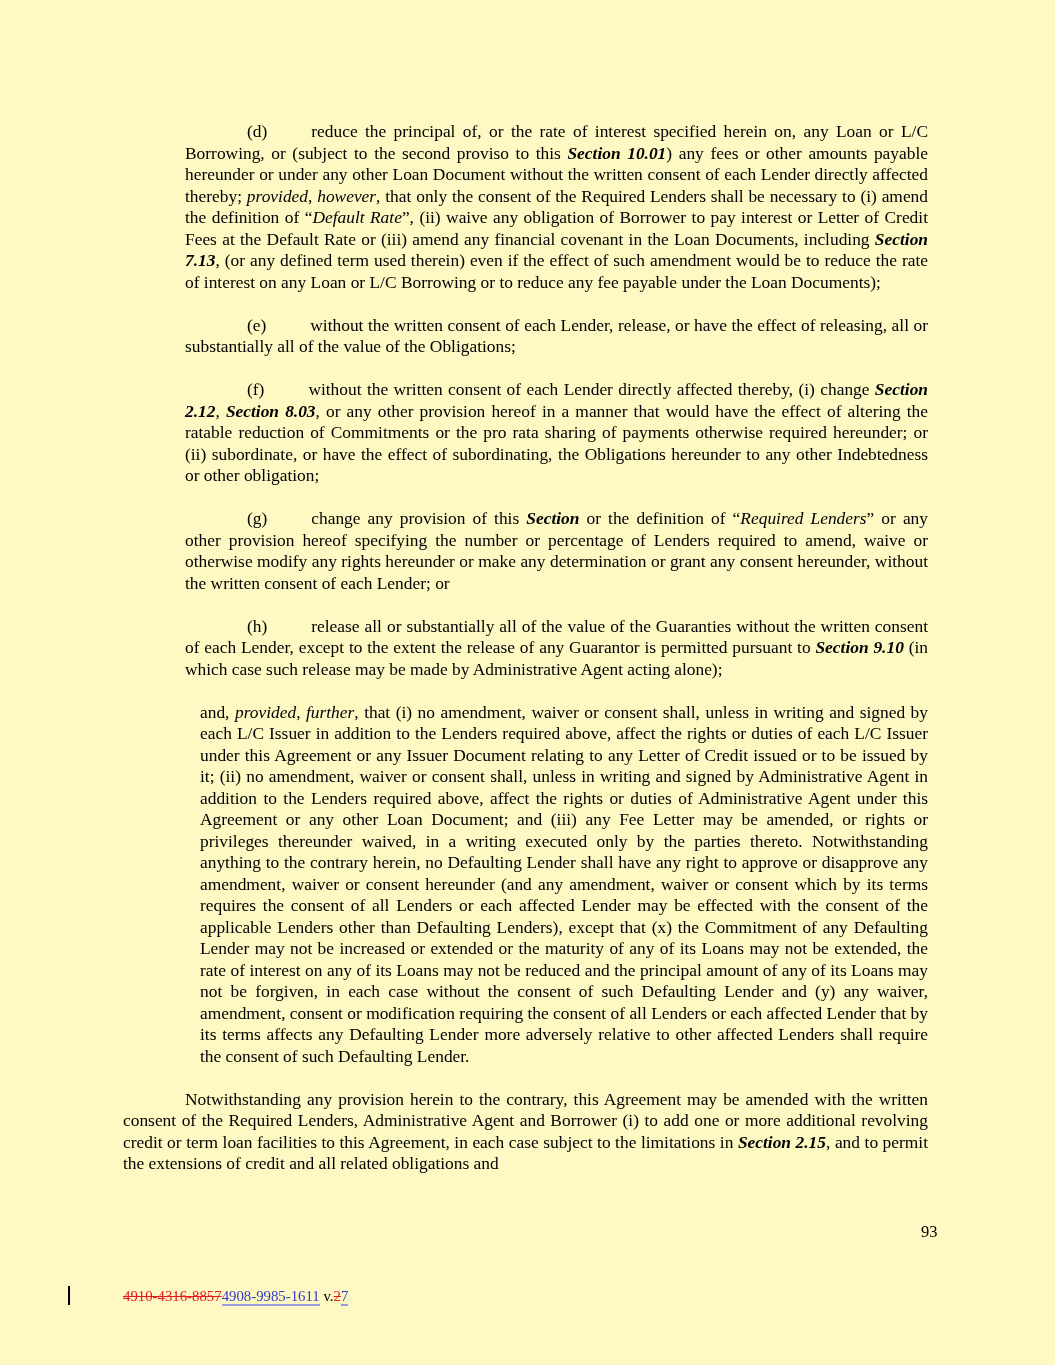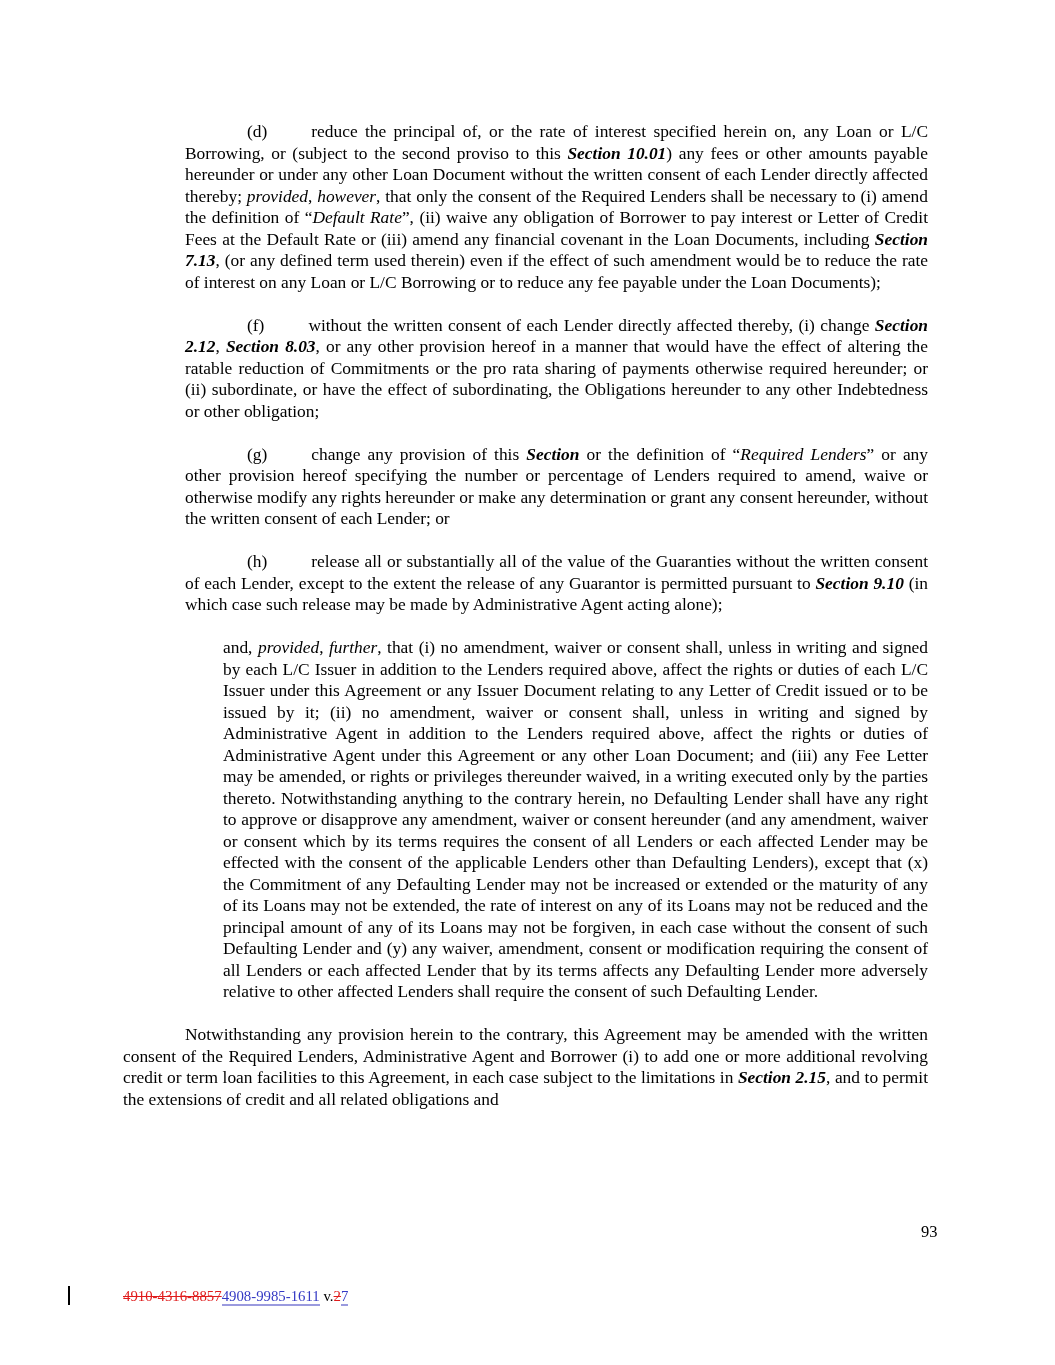--- a/index.html
+++ b/index.html
@@ -7,7 +7,7 @@
     position: relative;
     width: 1055px;
     height: 1365px;
-    background: #ffffff;
+    background: #fef9c3;
     font-family: "Liberation Serif", serif;
     font-size: 17.4px;
     line-height: 21.5px;

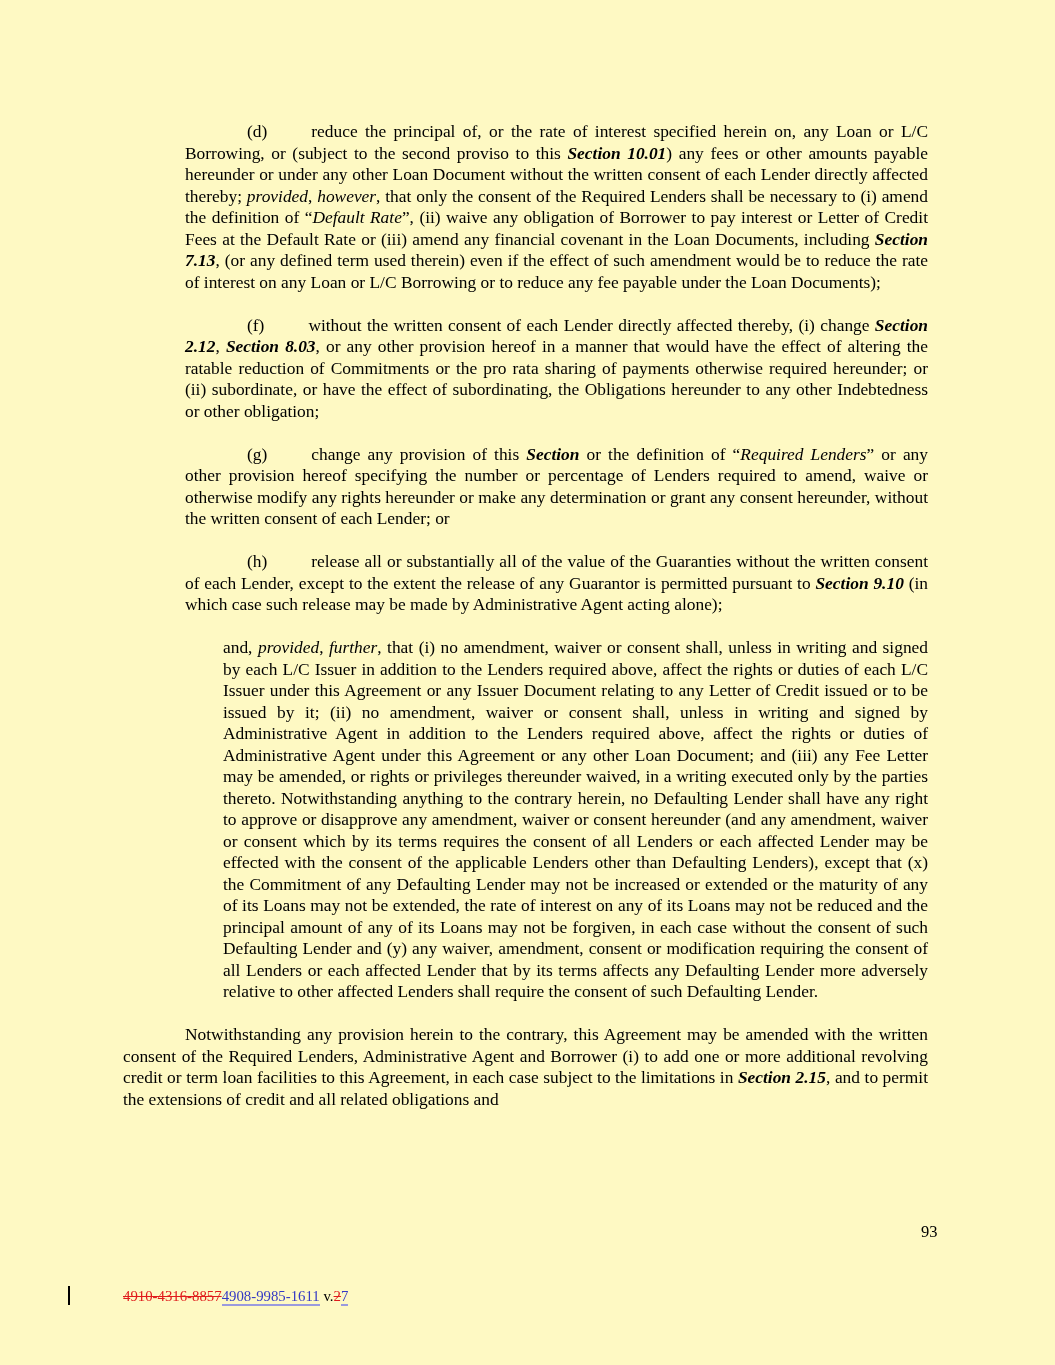--- a/index.html
+++ b/index.html
@@ -66,6 +66,7 @@
 <div class="page">
   <div class="content" id="paragraphs-root">
       <div class="para lettered"><span>(d)</span><span class="tab"></span><span>reduce the principal of, or the rate of interest specified herein on, any Loan or L/C Borrowing, or (subject to the second proviso to this </span><span class="bi">Section 10.01</span><span>) any fees or other amounts payable hereunder or under any other Loan Document without the written consent of each Lender directly affected thereby; </span><span class="it">provided</span><span>, </span><span class="it">however</span><span>, that only the consent of the Required Lenders shall be necessary to (i) amend the definition of “</span><span class="it">Default Rate</span><span>”, (ii) waive any obligation of Borrower to pay interest or Letter of Credit Fees at the Default Rate or (iii) amend any financial covenant in the Loan Documents, including </span><span class="bi">Section 7.13</span><span>, (or any defined term used therein) even if the effect of such amendment would be to reduce the rate of interest on any Loan or L/C Borrowing or to reduce any fee payable under the Loan Documents);</span></div>
+      <div class="para lettered"><span>(e)</span><span class="tab"></span><span>without the written consent of each Lender, release, or have the effect of releasing, all or substantially all of the value of the Obligations;</span></div>
       <div class="para lettered"><span>(f)</span><span class="tab"></span><span>without the written consent of each Lender directly affected thereby, (i) change </span><span class="bi">Section 2.12</span><span>, </span><span class="bi">Section 8.03</span><span>, or any other provision hereof in a manner that would have the effect of altering the ratable reduction of Commitments or the pro rata sharing of payments otherwise required hereunder; or (ii) subordinate, or have the effect of subordinating, the Obligations hereunder to any other Indebtedness or other obligation;</span></div>
       <div class="para lettered"><span>(g)</span><span class="tab"></span><span>change any provision of this </span><span class="bi">Section</span><span> or the definition of “</span><span class="it">Required Lenders</span><span>” or any other provision hereof specifying the number or percentage of Lenders required to amend, waive or otherwise modify any rights hereunder or make any determination or grant any consent hereunder, without the written consent of each Lender; or</span></div>
       <div class="para lettered"><span>(h)</span><span class="tab"></span><span>release all or substantially all of the value of the Guaranties without the written consent of each Lender, except to the extent the release of any Guarantor is permitted pursuant to </span><span class="bi">Section 9.10</span><span> (in which case such release may be made by Administrative Agent acting alone);</span></div>

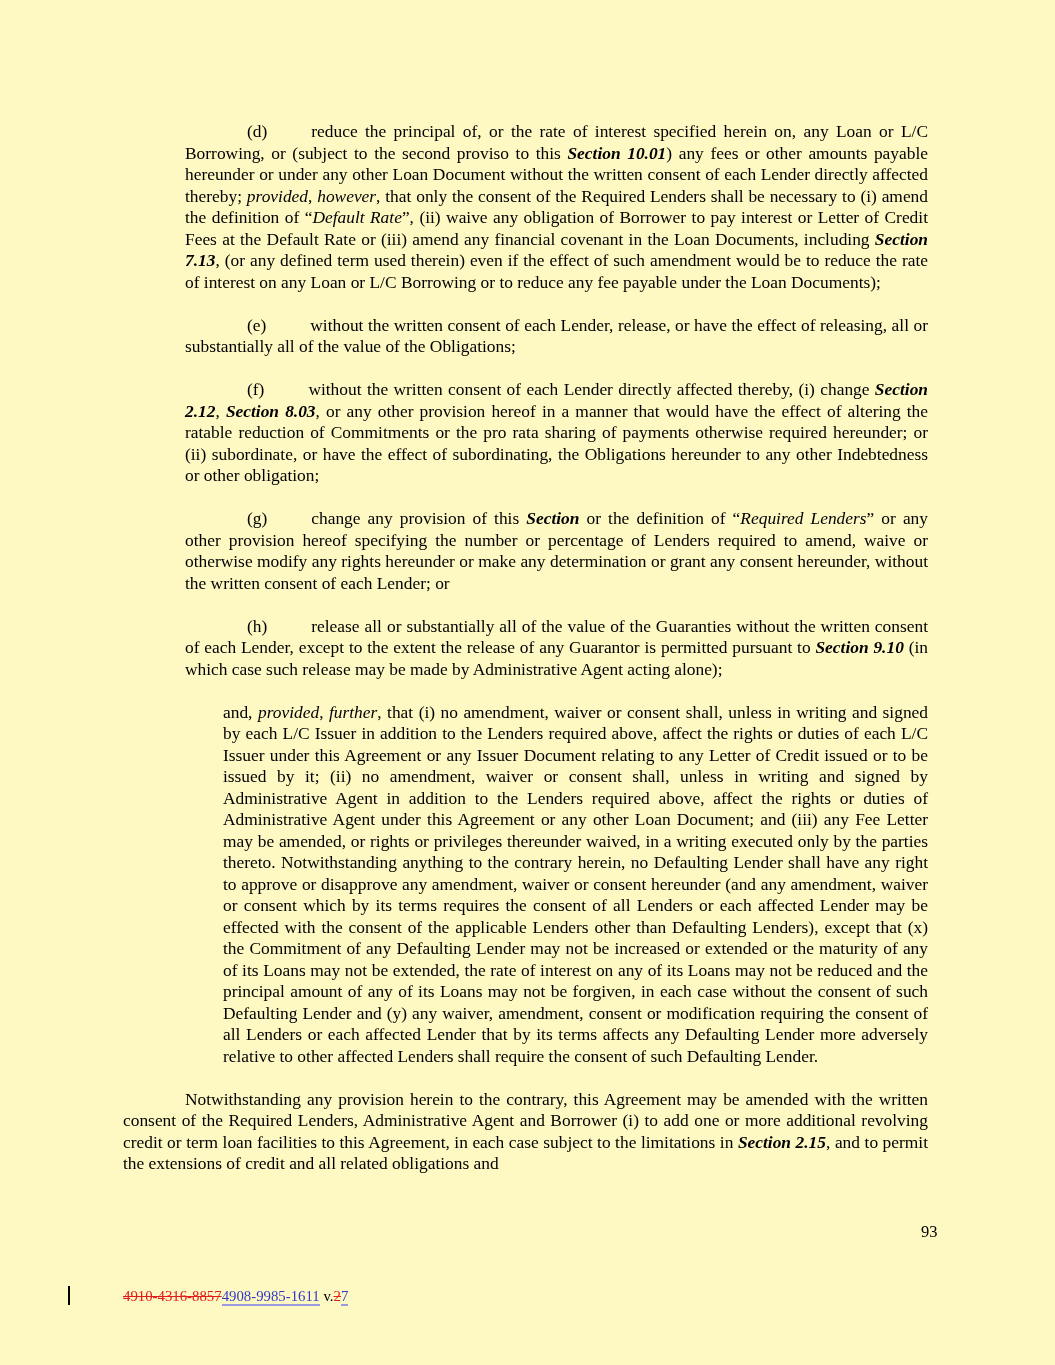--- a/index.html
+++ b/index.html
@@ -25,7 +25,7 @@
     margin: 0 0 21.5px 0;
   }
   .para.lettered     { margin-left: 62px; text-indent: 62px; }
-  .para.body-indent  { margin-left: 100px; text-indent: 0; }
+  .para.body-indent  { margin-left: 77px; text-indent: 0; }
   .para.flush-indent { margin-left: 0;    text-indent: 62px; margin-bottom: 8px; }
   .tab { display: inline-block; width: 44px; }
   .it  { font-style: italic; }

